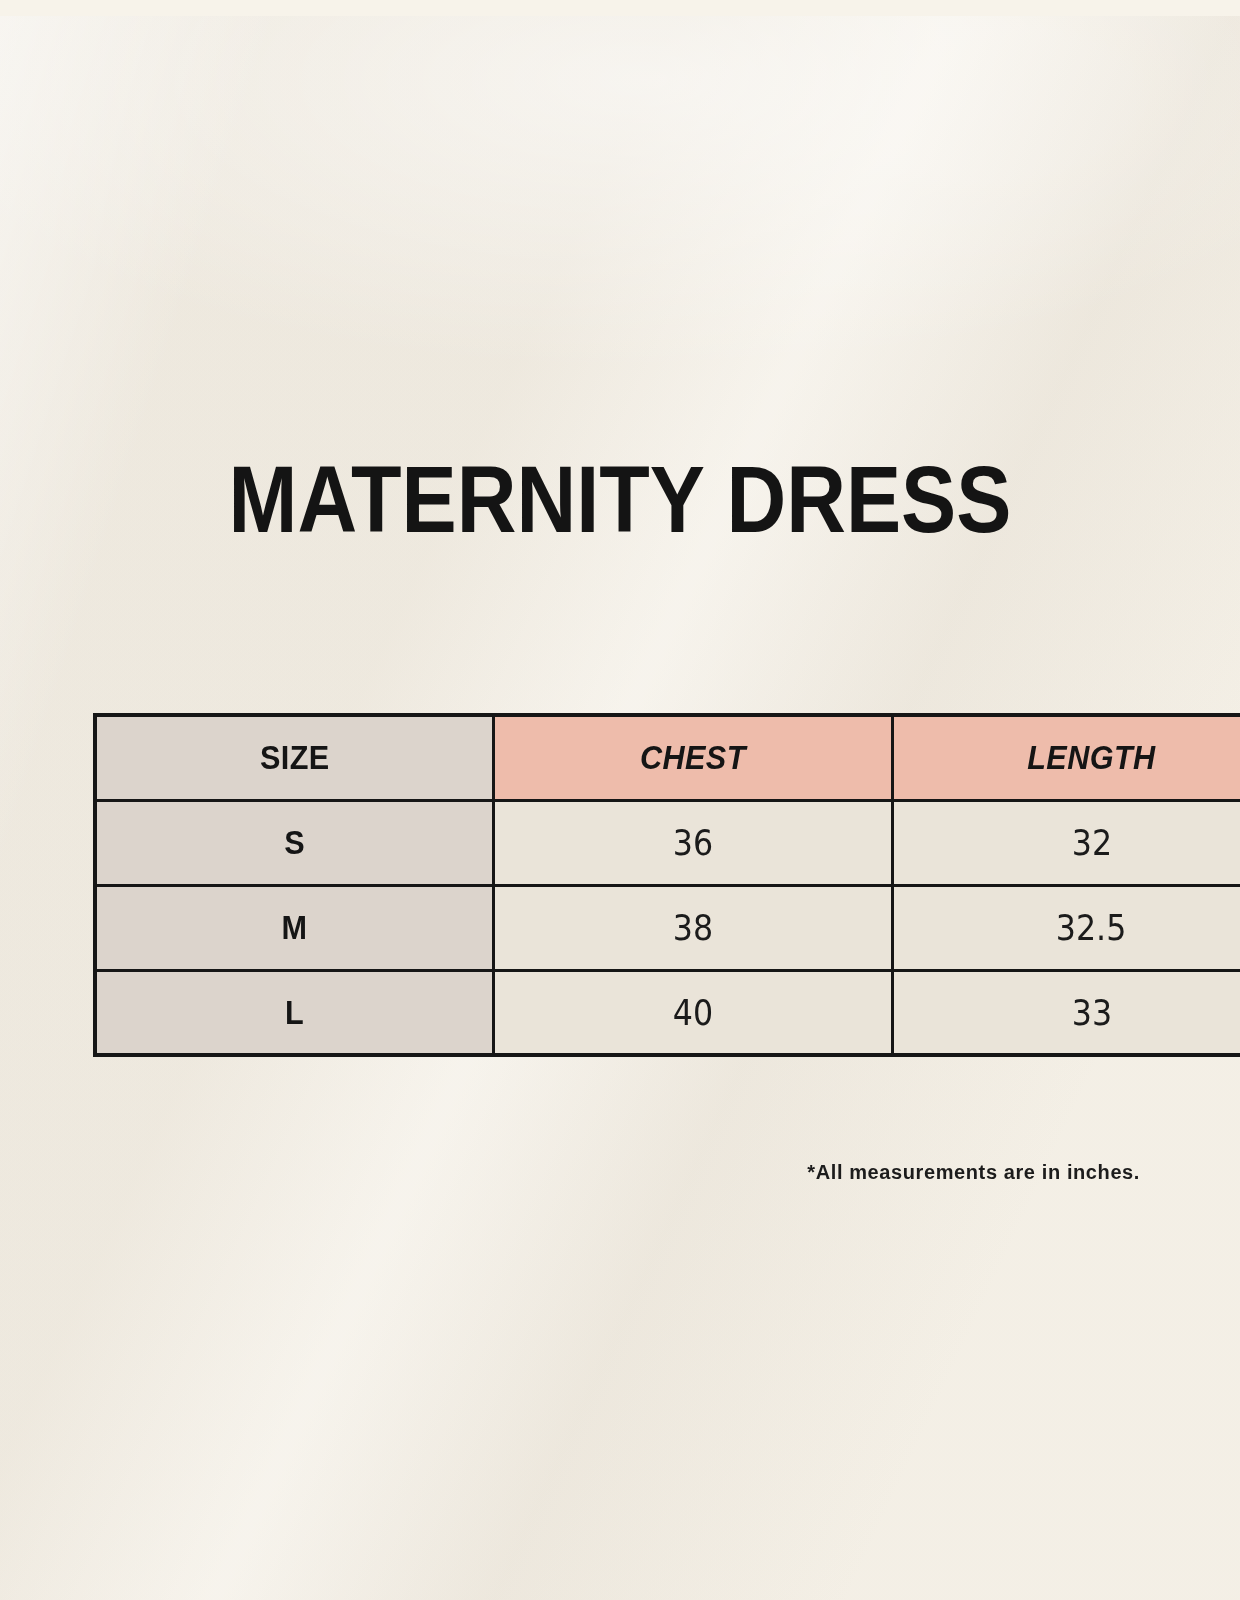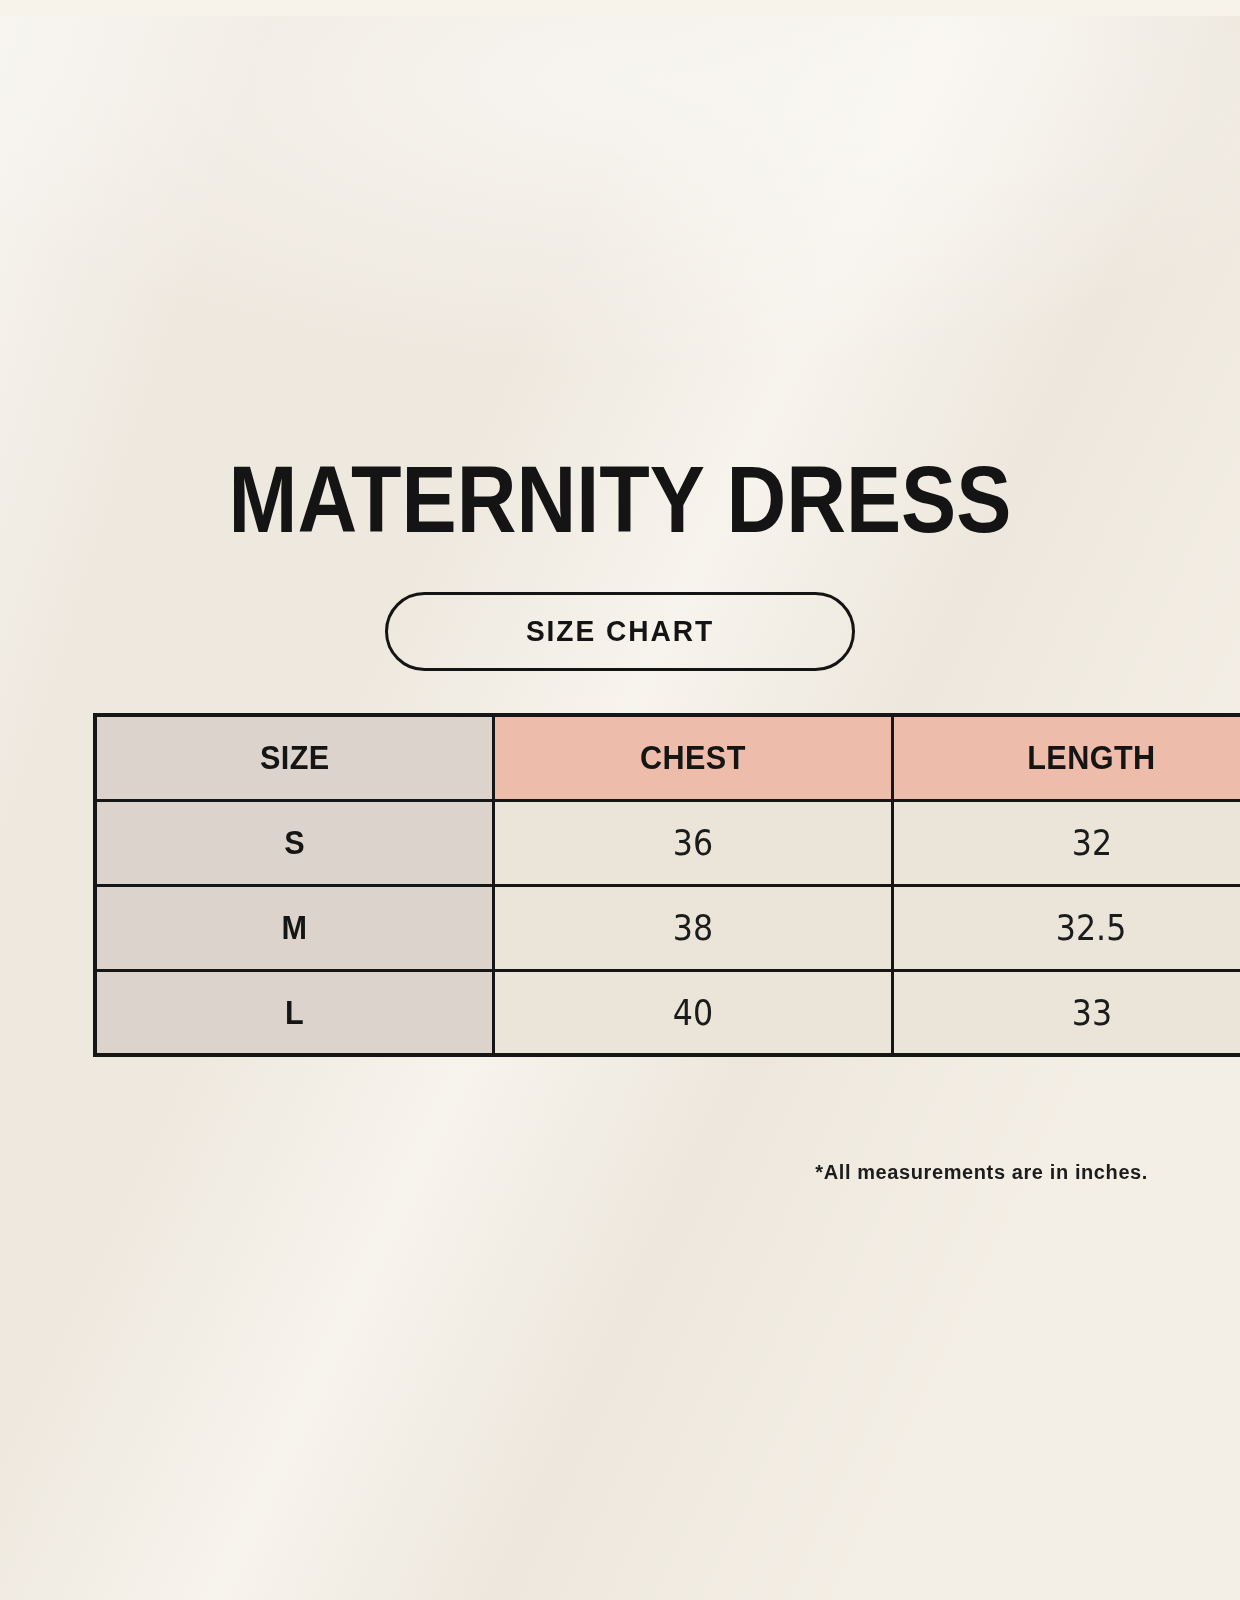--- a/index.html
+++ b/index.html
@@ -116,9 +116,6 @@
 
   <h1 class="title">MATERNITY DRESS</h1>
 
-  <div class="badge">
-    <span class="badge-text">SIZE CHART</span>
-  </div>
 
   <table class="chart">
     <thead>

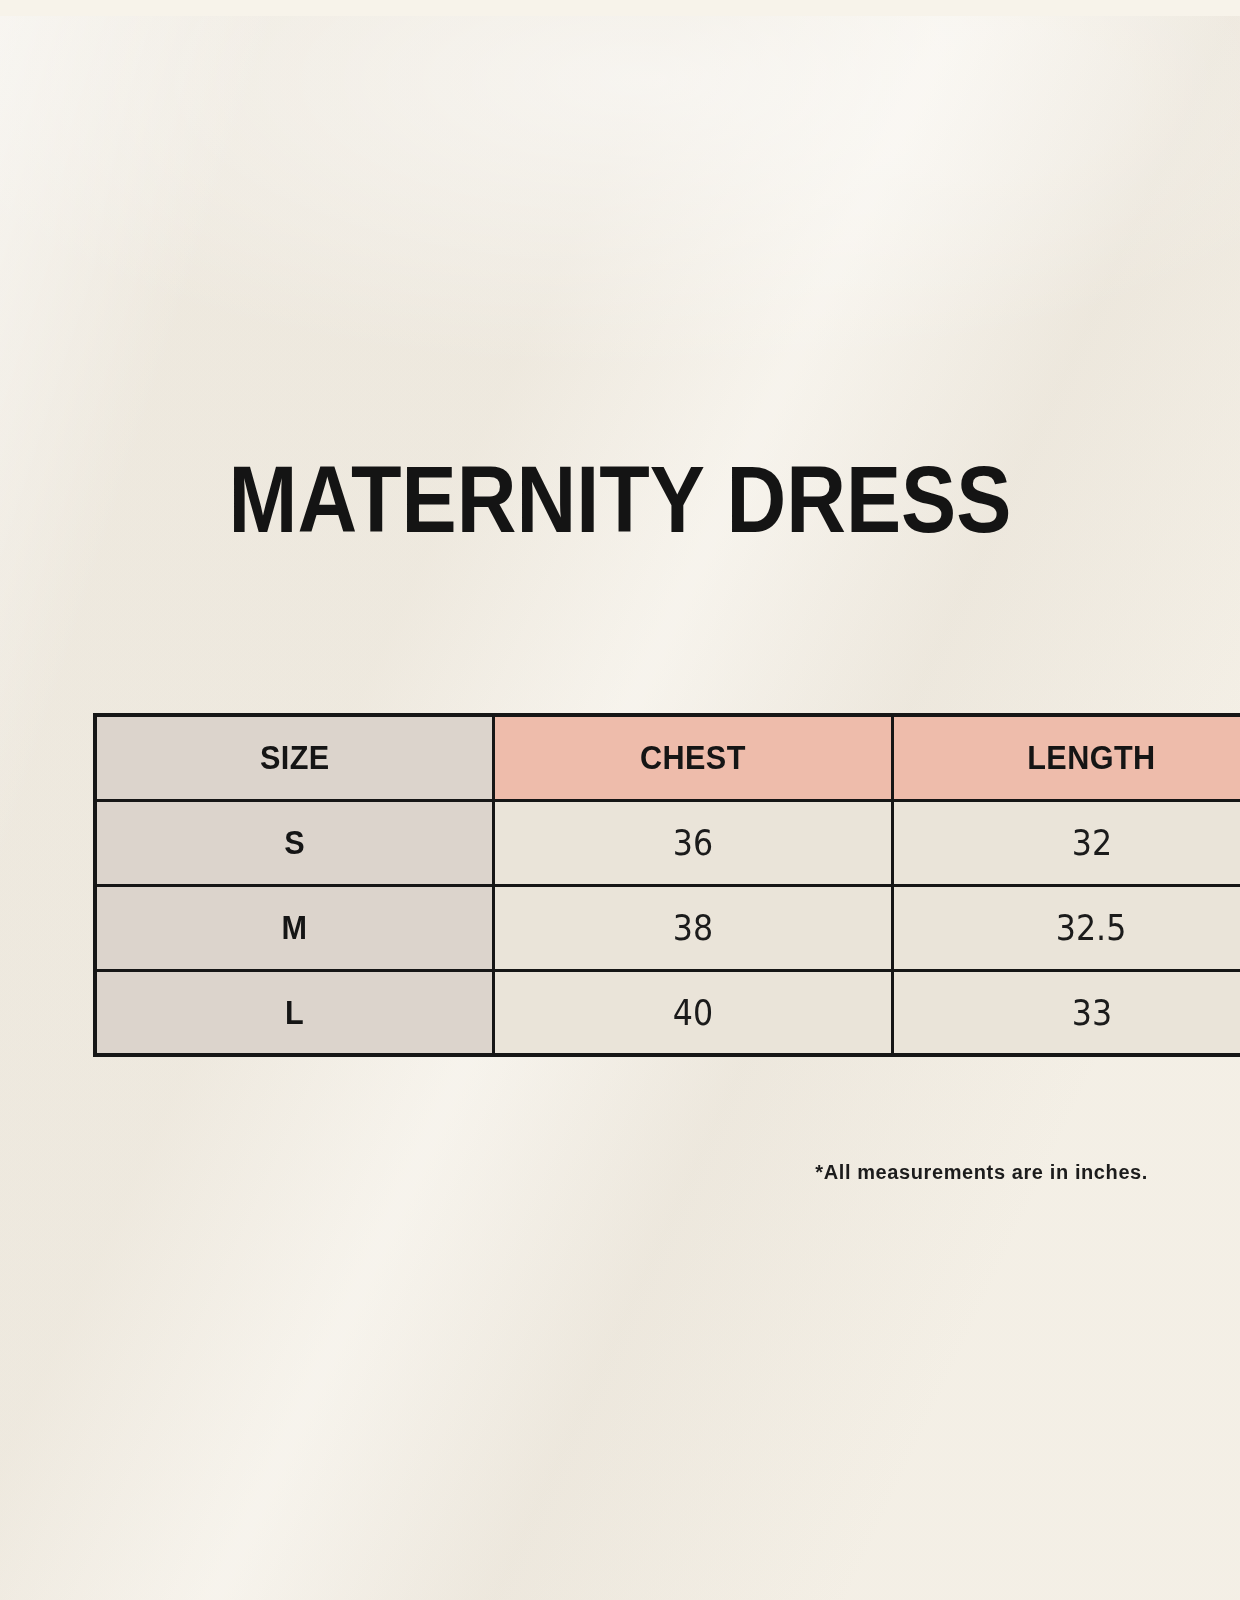--- a/index.html
+++ b/index.html
@@ -73,7 +73,7 @@
     padding:0;
   }
   th.col-size, td.row-label{background:var(--gray);}
-  th.col-measure{background:var(--pink);}
+  th.col-measure{background:var(--pink);font-style:italic;}
   td.val{background:var(--cream);text-decoration:underline;}
   .hdr{
     display:inline-block;

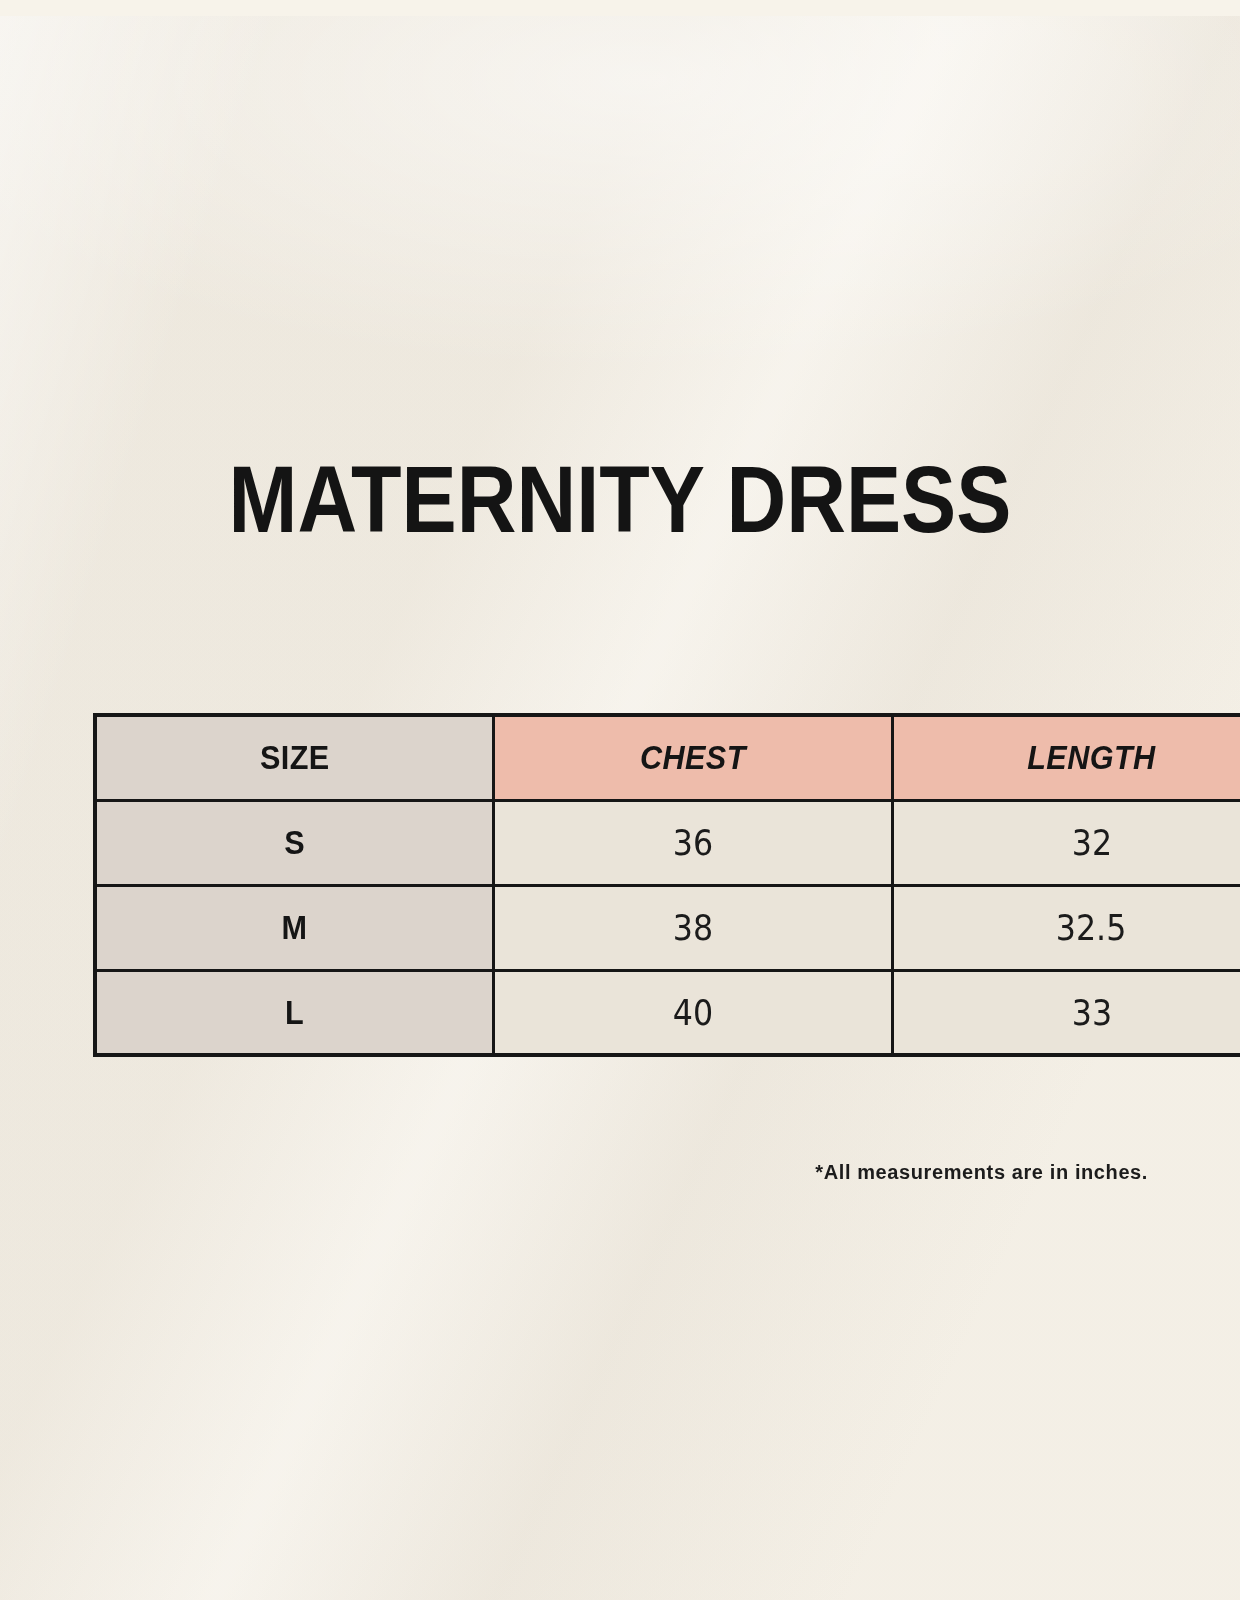--- a/index.html
+++ b/index.html
@@ -100,7 +100,7 @@
   }
   .footnote{
     position:absolute;
-    top:1145px;right:92px;
+    top:1145px;right:100px;
     margin:0;
     font-weight:700;
     font-size:20px;

